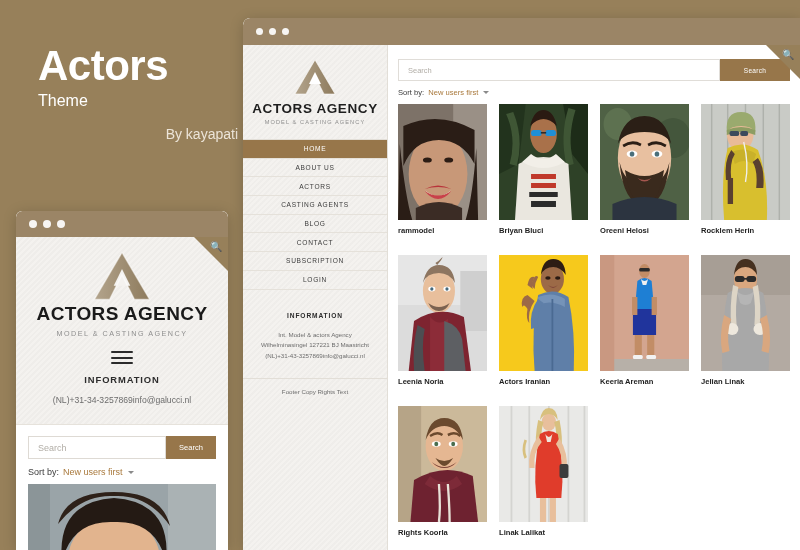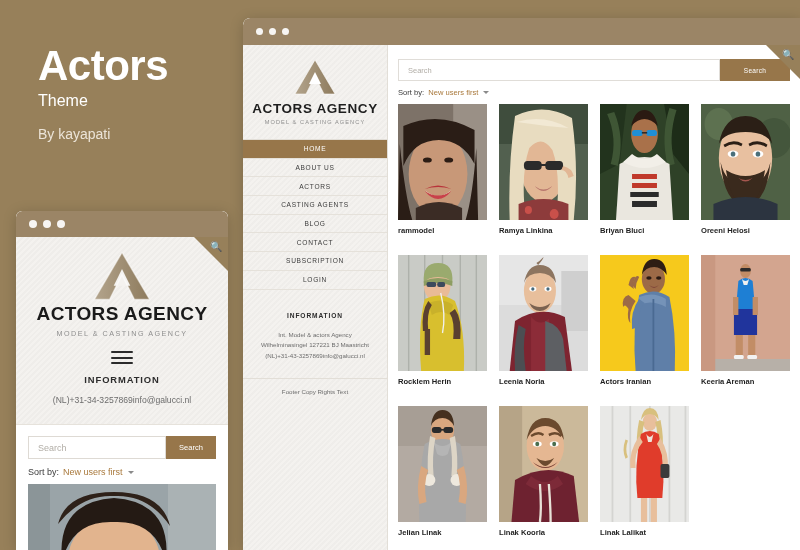--- a/index.html
+++ b/index.html
@@ -36,6 +36,7 @@
     font-size: 14px;
     margin-top: 16px;
     color: #ece4d8;
+    text-align: right;
   }
 
   

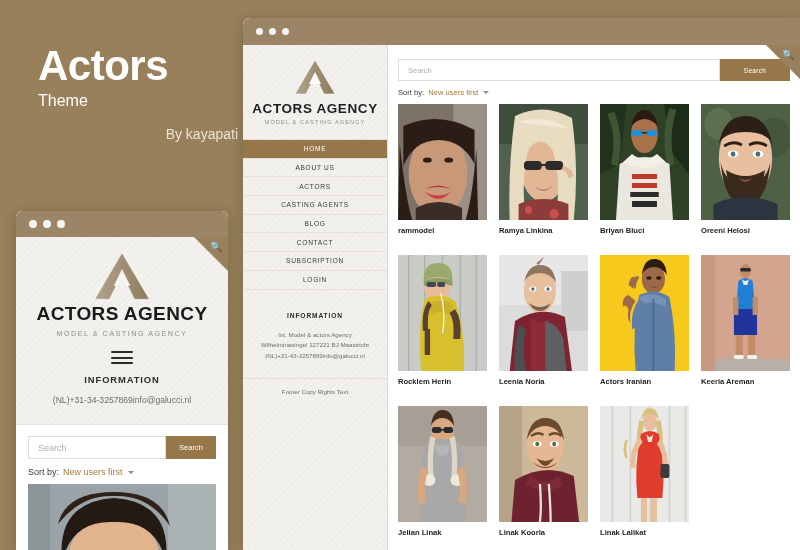--- a/index.html
+++ b/index.html
@@ -377,26 +377,6 @@
           <div class="card-name">rammodel</div>
         </div>
 
-        <div class="card">
-          <div class="thumb">
-            <svg viewBox="0 0 100 116" preserveAspectRatio="none">
-              <rect width="100" height="116" fill="#52604f"></rect>
-              <rect width="100" height="40" fill="#3f4d3d"></rect>
-              <ellipse cx="50" cy="62" rx="26" ry="36" fill="#e2b795"></ellipse>
-              <path d="M18 12 q32 -14 64 2 q8 52 2 102 l-20 0 q6 -46 -4 -70 q-12 -16 -26 -2 q-10 26 -4 72 l-18 0 q-2 -54 6 -104 Z" fill="#e8dcc0"></path>
-              <path d="M20 18 q30 -8 58 6 q-28 -2 -58 -6" fill="#f2e9d4"></path>
-              <rect x="28" y="57" width="20" height="9" rx="4" fill="#2b2b2b"></rect>
-              <rect x="52" y="57" width="20" height="9" rx="4" fill="#2b2b2b"></rect>
-              <rect x="46" y="60" width="8" height="2" fill="#2b2b2b"></rect>
-              <path d="M40 82 q10 7 20 0 q-10 10 -20 0" fill="#b9786e"></path>
-              <path d="M22 100 q28 -10 56 0 l0 16 l-56 0 Z" fill="#8d3b3b"></path>
-              <circle cx="33" cy="106" r="4" fill="#c9504a"></circle>
-              <circle cx="62" cy="110" r="5" fill="#c9504a"></circle>
-              <path d="M72 62 q10 2 12 10 l-6 2 q-2 -8 -8 -8 Z" fill="#e2b795"></path>
-            </svg>
-          </div>
-          <div class="card-name">Ramya Linkina</div>
-        </div>
 
 
         <div class="card">

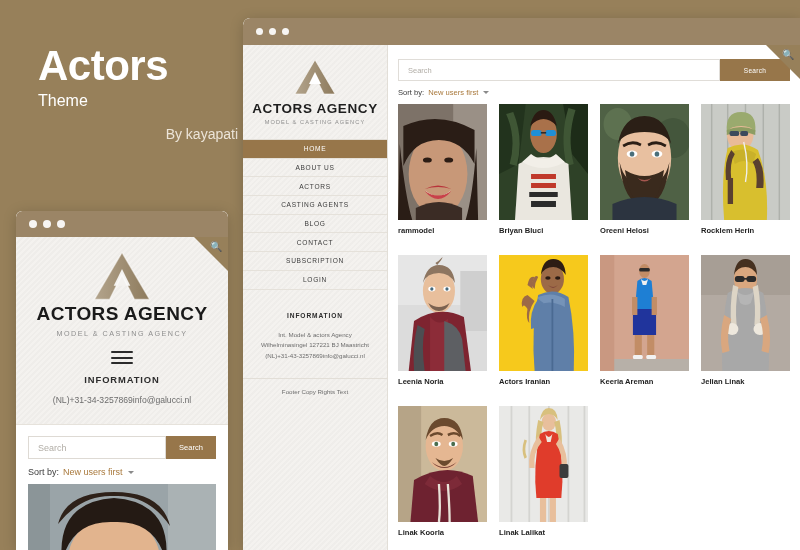--- a/index.html
+++ b/index.html
@@ -561,7 +561,7 @@
               <path d="M56 78 q2 24 2 38" stroke="#e8e2d8" stroke-width="2.6" fill="none"></path>
             </svg>
           </div>
-          <div class="card-name">Linak Koorla</div>
+          <div class="card-name">Rights Koorla</div>
         </div>
 
         <div class="card">

